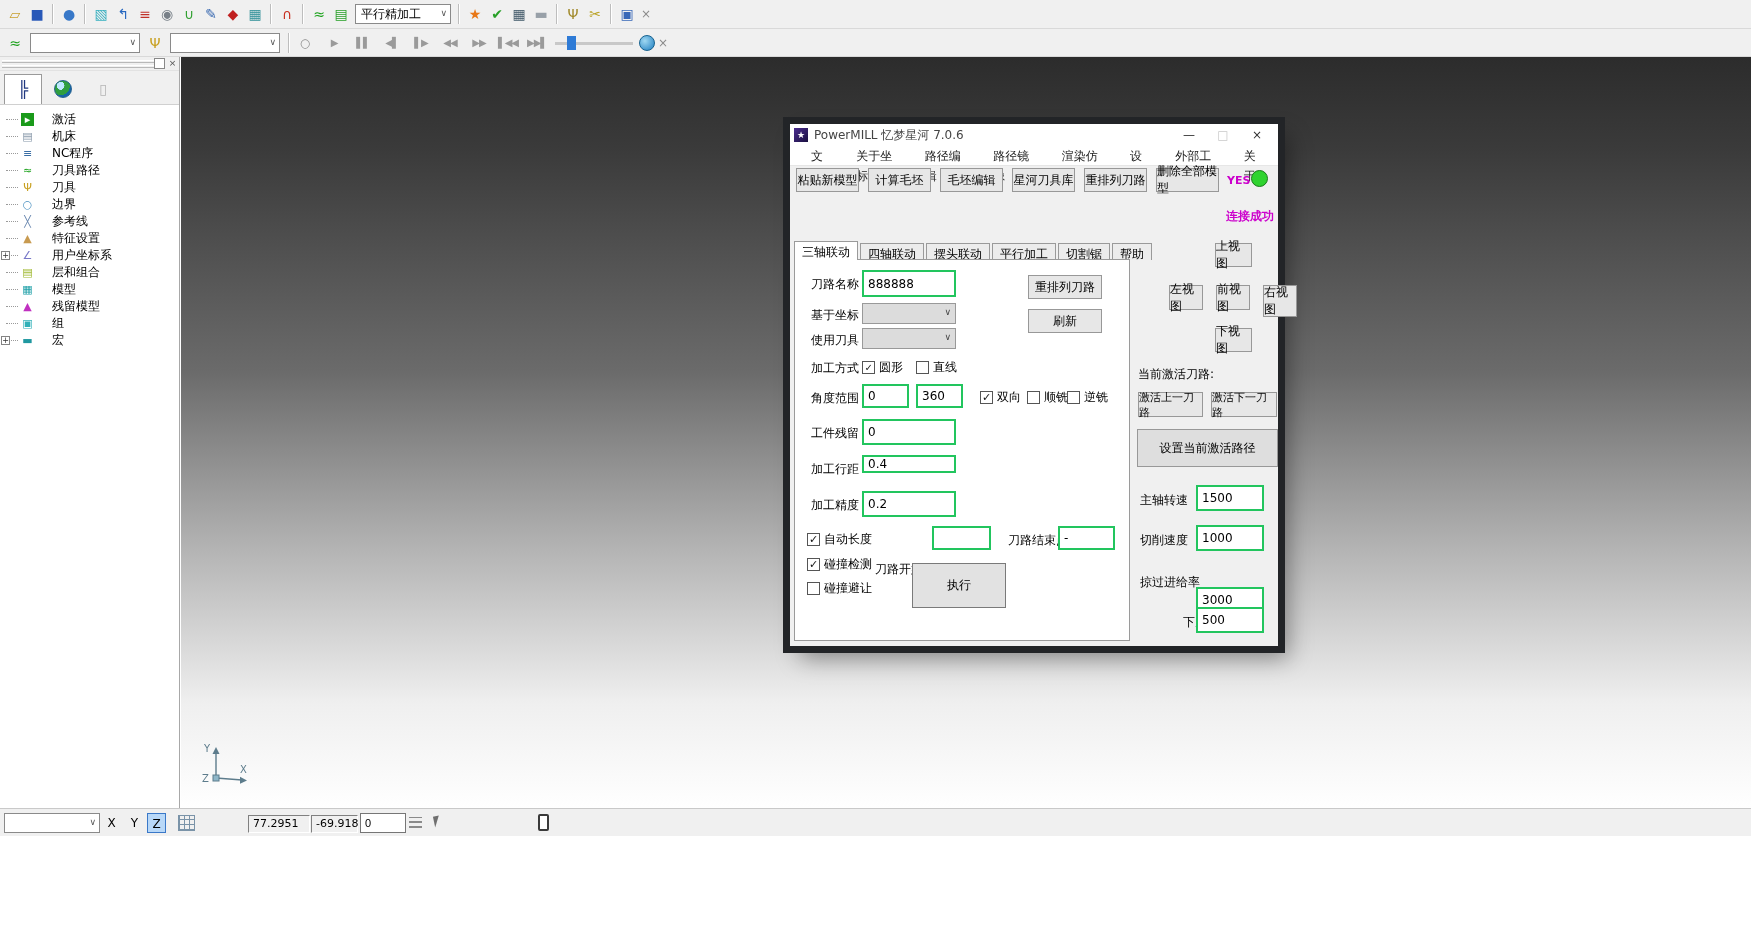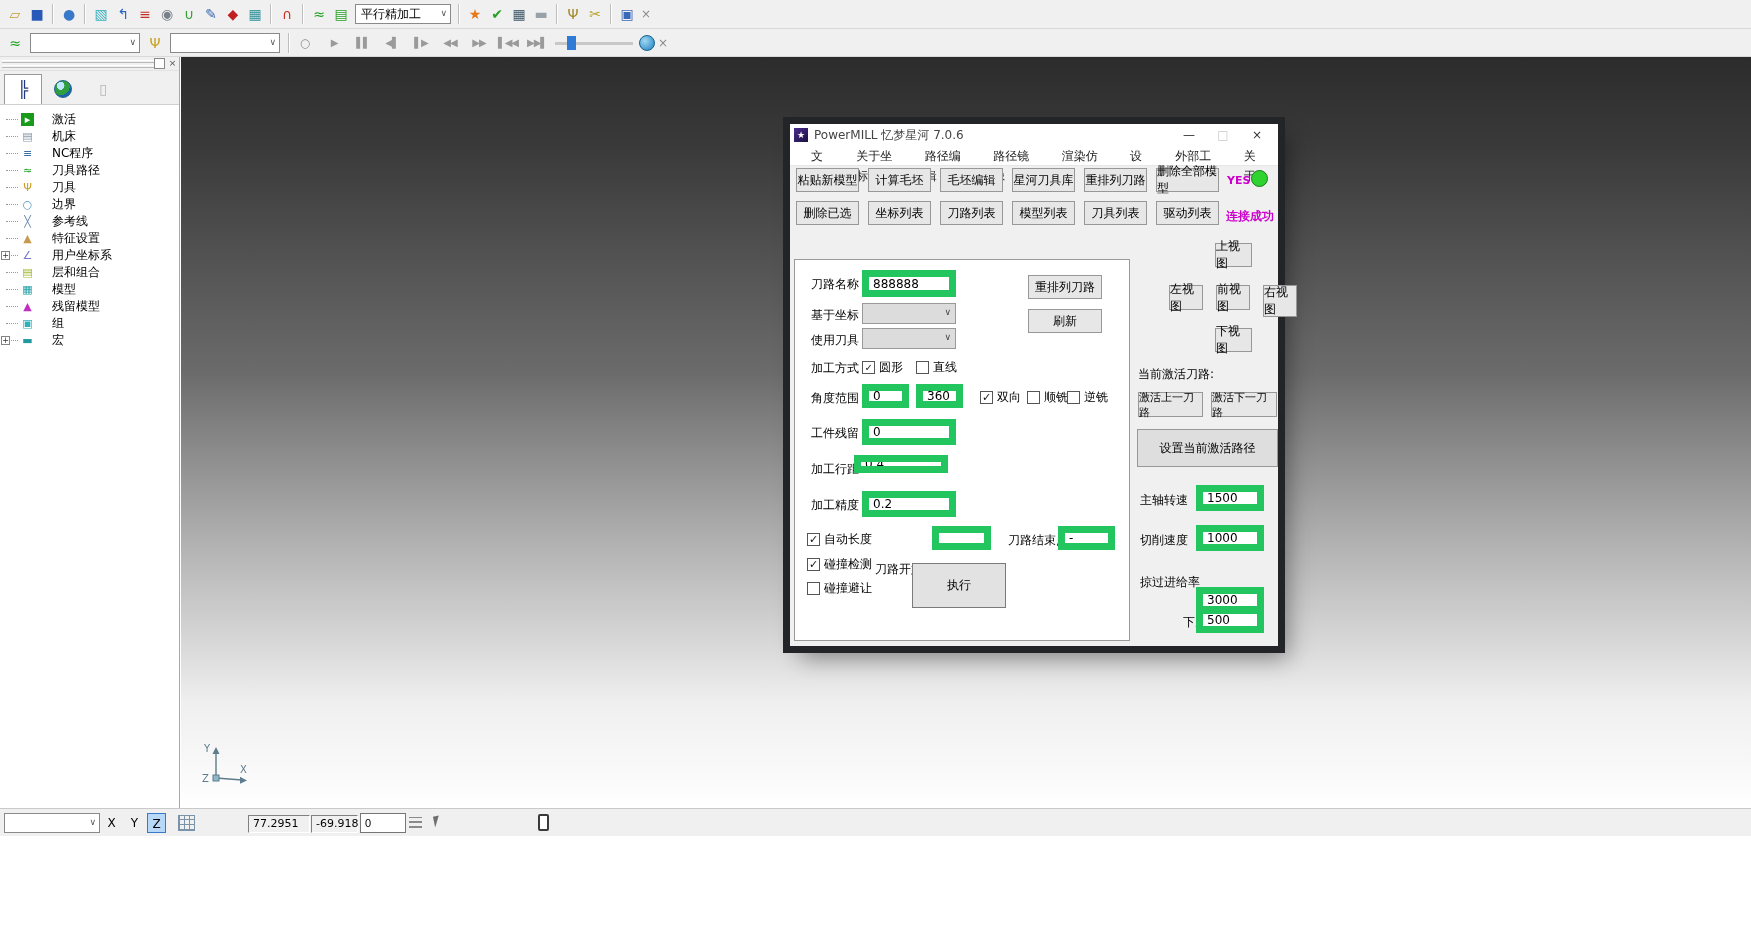--- a/index.html
+++ b/index.html
@@ -330,14 +330,6 @@
     </div>
   <span id="yes-label" class="magenta">YES</span>
   <span id="conn-dot"></span>
-  <div class="btnrow" id="dlg-row2" style="top:77px;">
-      <div class="btn rowbtn">删除已选</div>
-      <div class="btn rowbtn">坐标列表</div>
-      <div class="btn rowbtn">刀路列表</div>
-      <div class="btn rowbtn">模型列表</div>
-      <div class="btn rowbtn">刀具列表</div>
-      <div class="btn rowbtn">驱动列表</div>
-    </div>
   <span id="conn-status" class="magenta">连接成功</span>
 
 

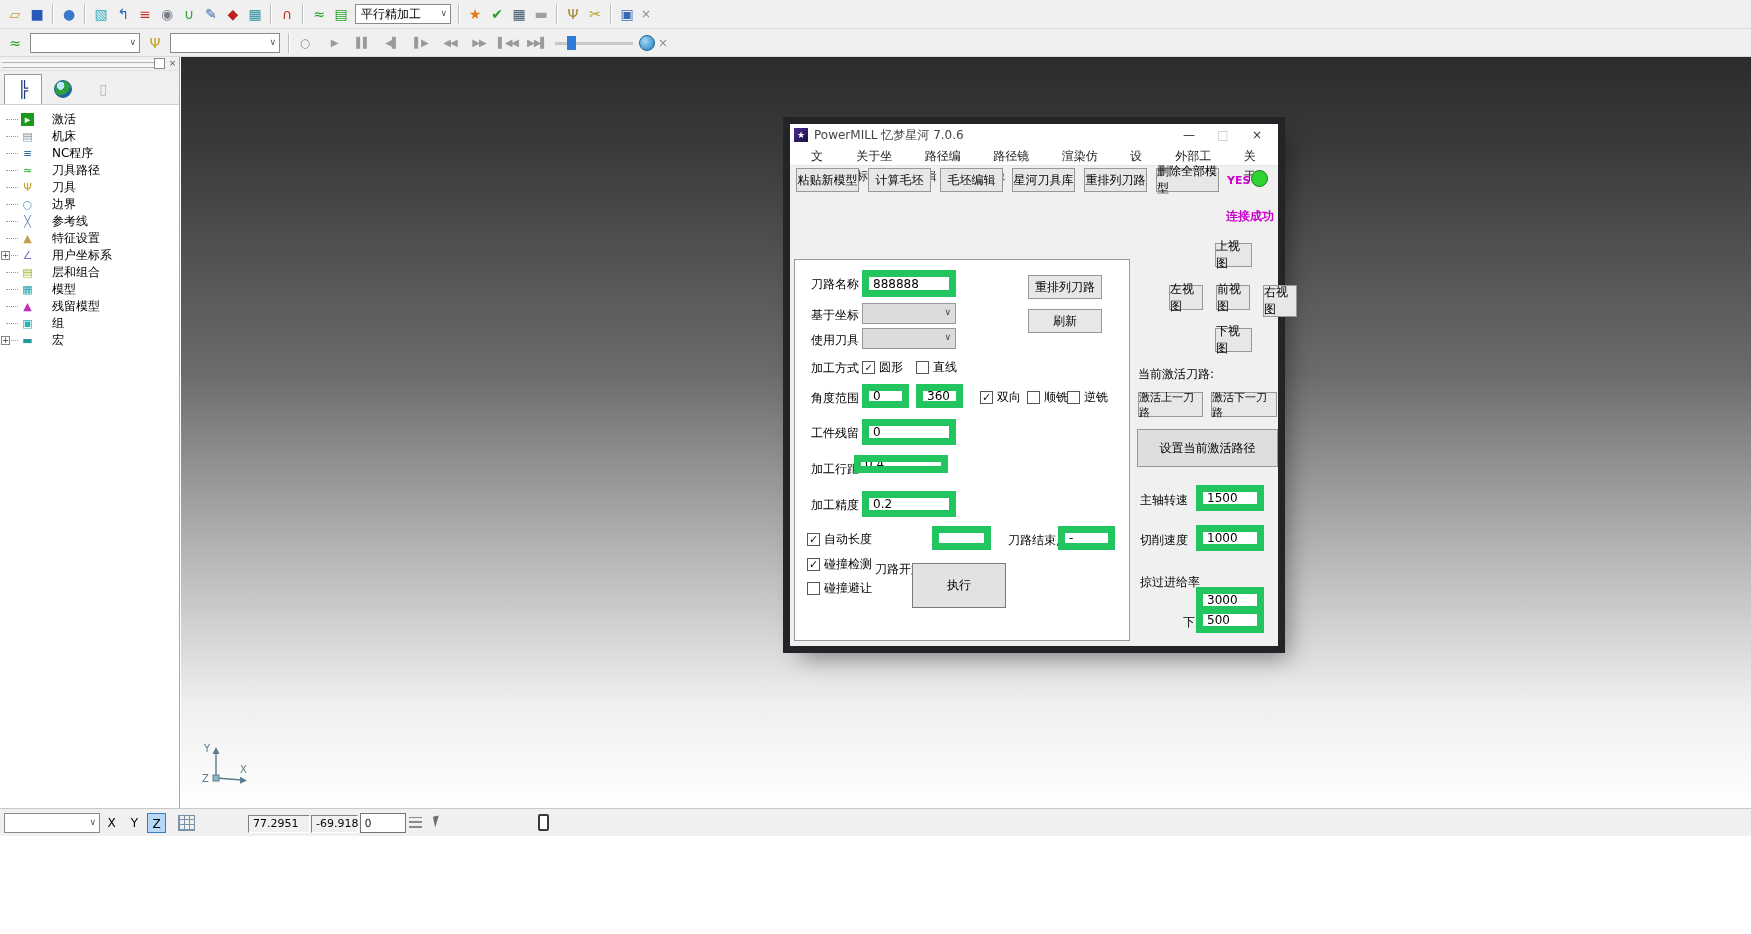--- a/index.html
+++ b/index.html
@@ -332,6 +332,14 @@
   <span id="conn-dot"></span>
   <span id="conn-status" class="magenta">连接成功</span>
 
+  <div id="dlg-tabs">
+      <div class="tab active">三轴联动</div>
+      <div class="tab">四轴联动</div>
+      <div class="tab">摆头联动</div>
+      <div class="tab">平行加工</div>
+      <div class="tab">切割锯</div>
+      <div class="tab">帮助</div>
+    </div>
 
   <div id="tabpanel">
     <span class="flabel" style="left:16px;top:16px;">刀路名称</span>

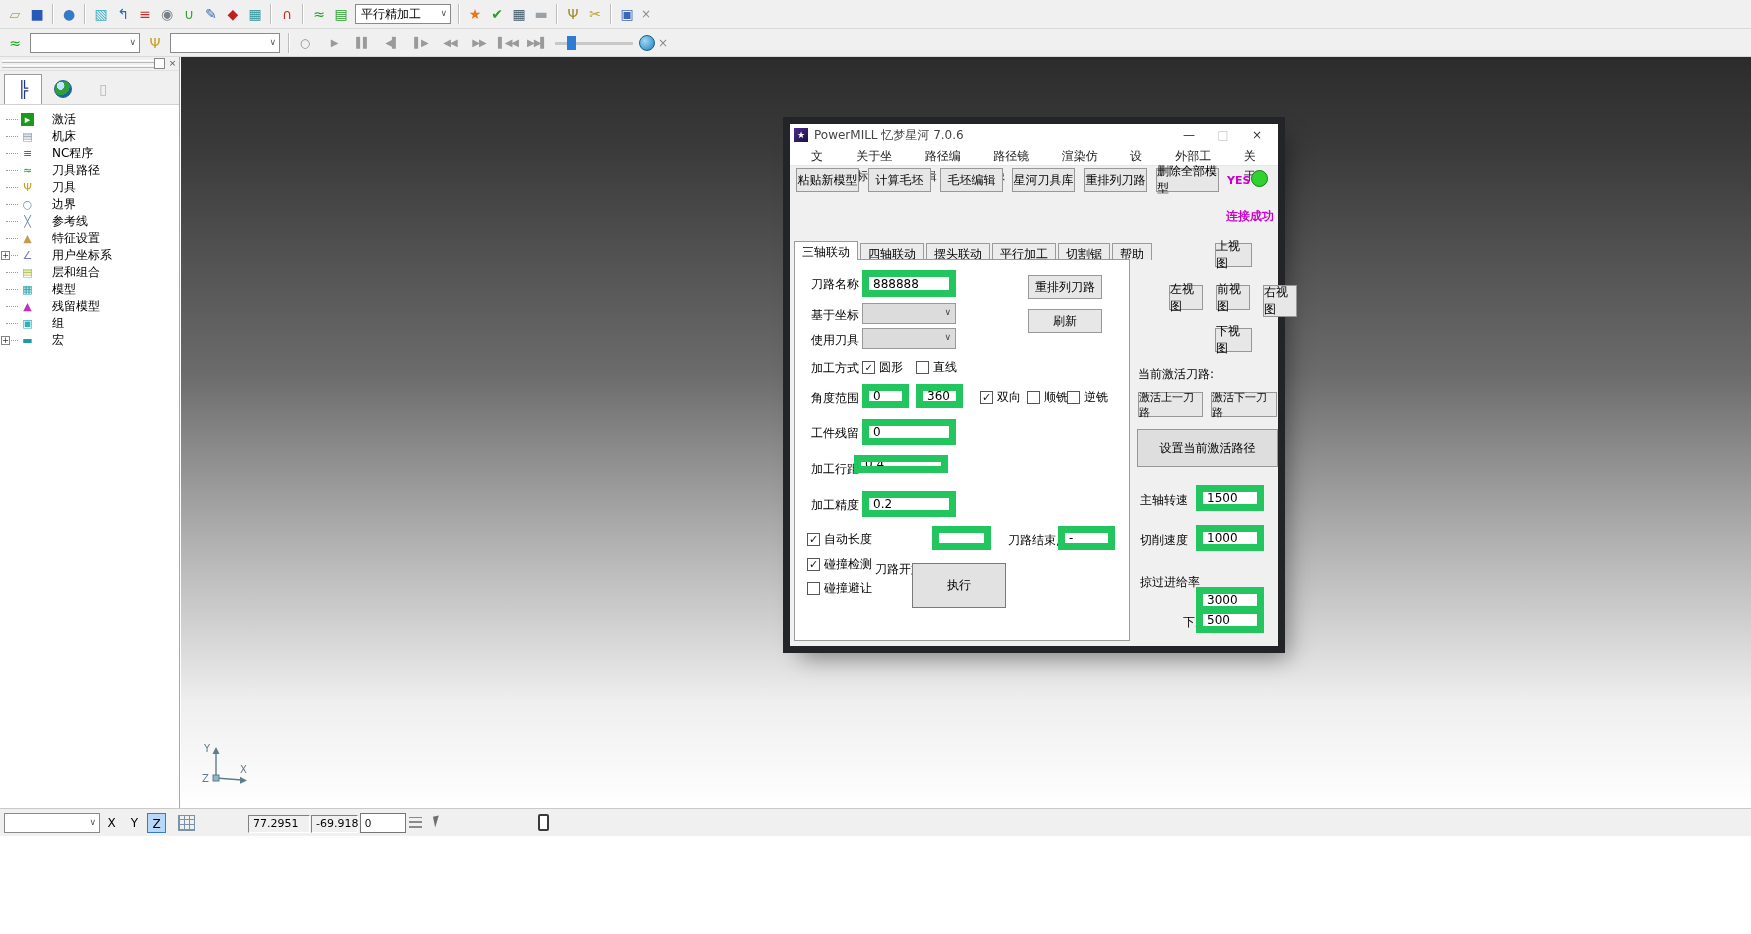--- a/index.html
+++ b/index.html
@@ -75,7 +75,7 @@
   #tabpanel { position:absolute; left:4px; top:135px; width:336px; height:382px; background:#fff; border:1px solid #9a9a9a; }
 
   .flabel { position:absolute; font-size:12px; white-space:nowrap; }
-  .tin { position:absolute; background:#fff; border:7px solid #22c55e; font-size:12px; padding:0 4px;
+  .tin { position:absolute; background:#fff; border:2px solid #22c55e; font-size:12px; padding:0 4px;
     font-family:"DejaVu Sans","Liberation Sans",sans-serif; }
   .seldd { position:absolute; background:#dcdcdc; border:1px solid #999; }
   .seldd .chev { position:absolute; right:4px; top:3px; font-size:9px; color:#444; }

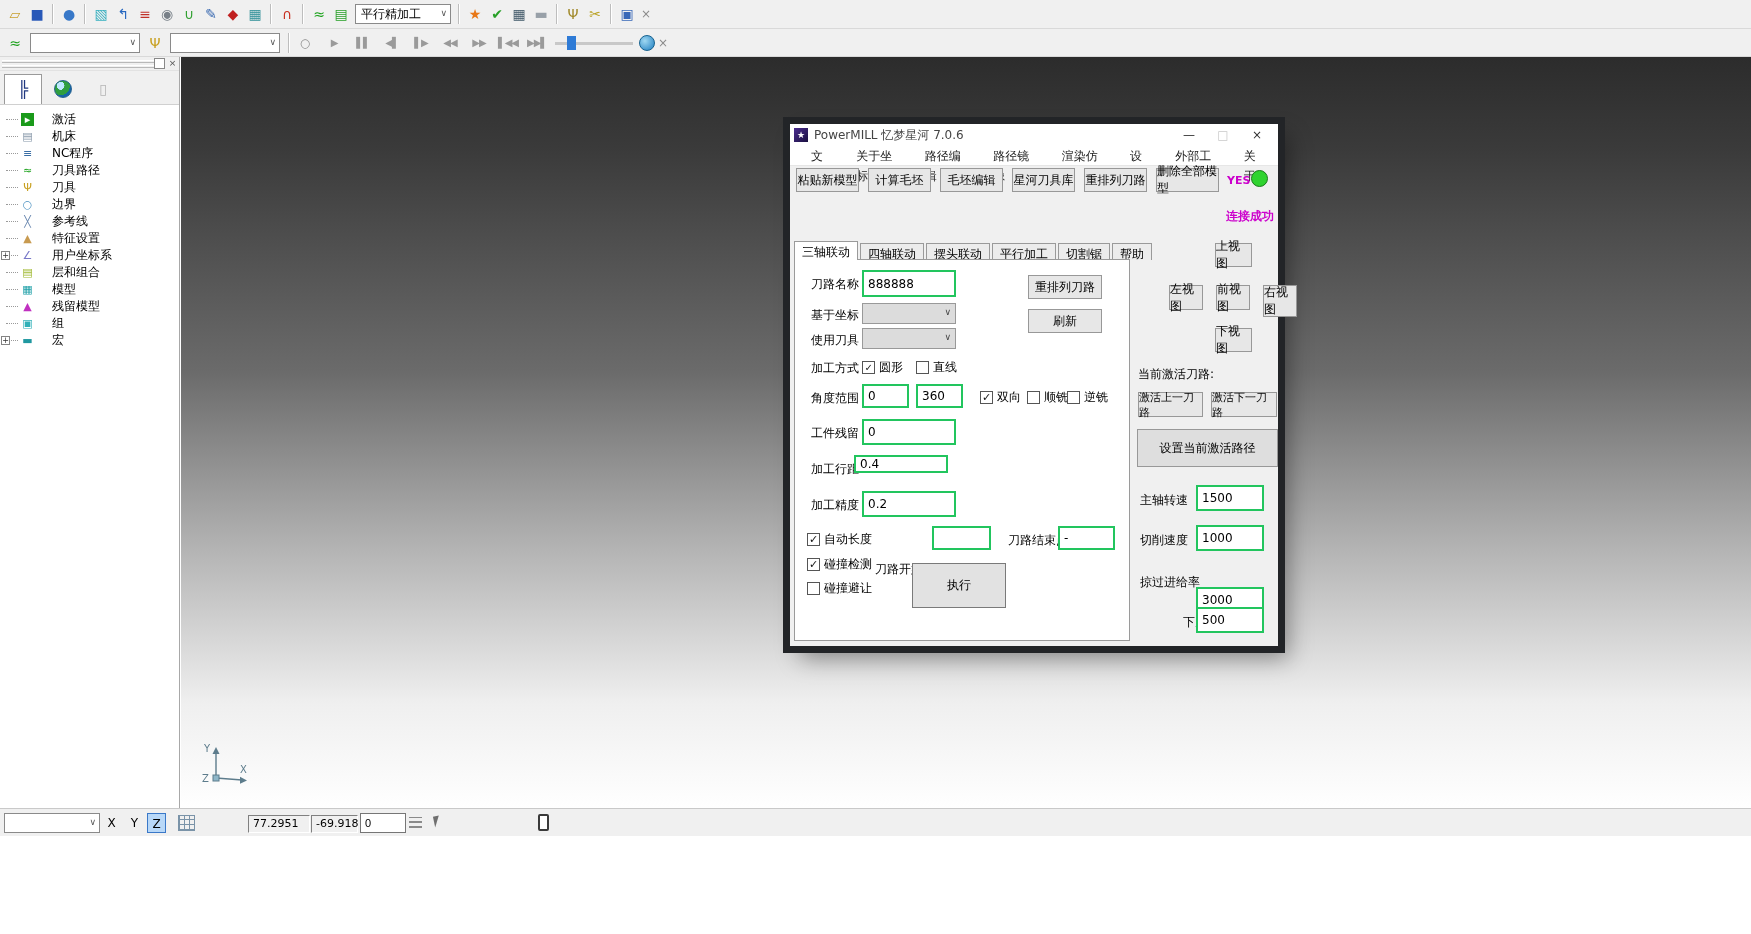--- a/index.html
+++ b/index.html
@@ -387,7 +387,7 @@
     <input class="tin" style="left: 67px; top: 159px; width: 94px; height: 26px;" value="0">
 
     <span class="flabel" style="left:16px;top:201px;">加工行距</span>
-    <input class="tin" style="left: 59px; top: 195px; width: 94px; height: 18px;" value="0.4">
+    <input class="tin" style="left: 67px; top: 195px; width: 94px; height: 18px;" value="0.4">
 
     <span class="flabel" style="left:16px;top:237px;">加工精度</span>
     <input class="tin" style="left: 67px; top: 231px; width: 94px; height: 26px;" value="0.2">

